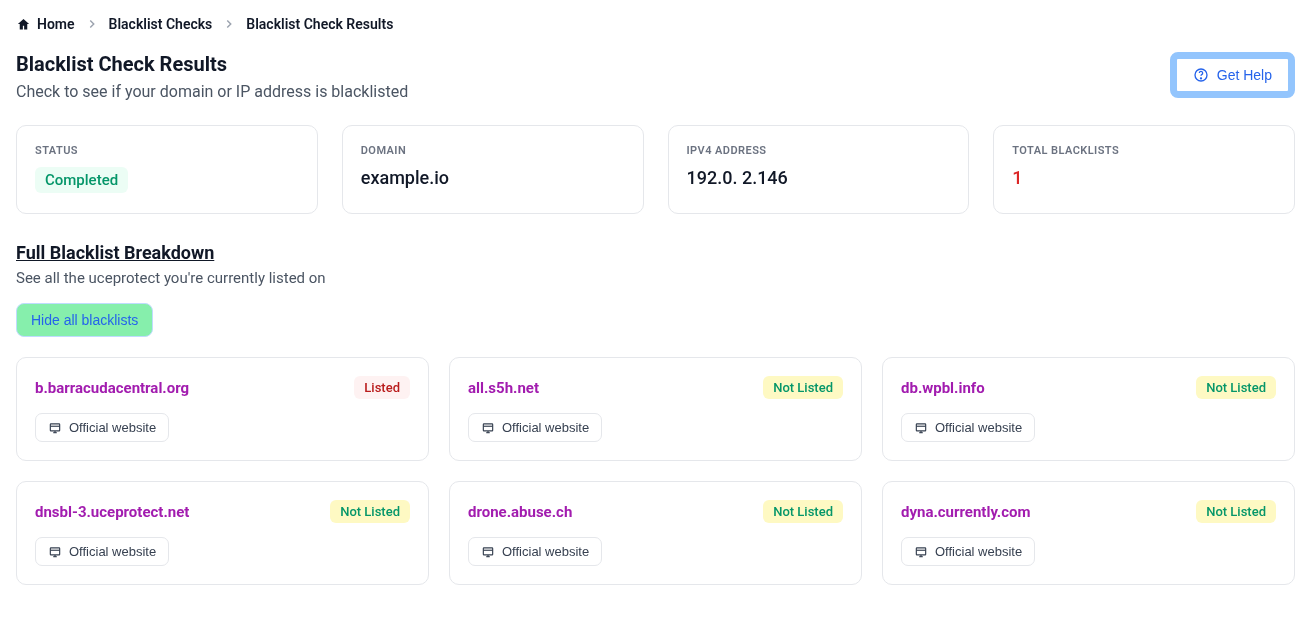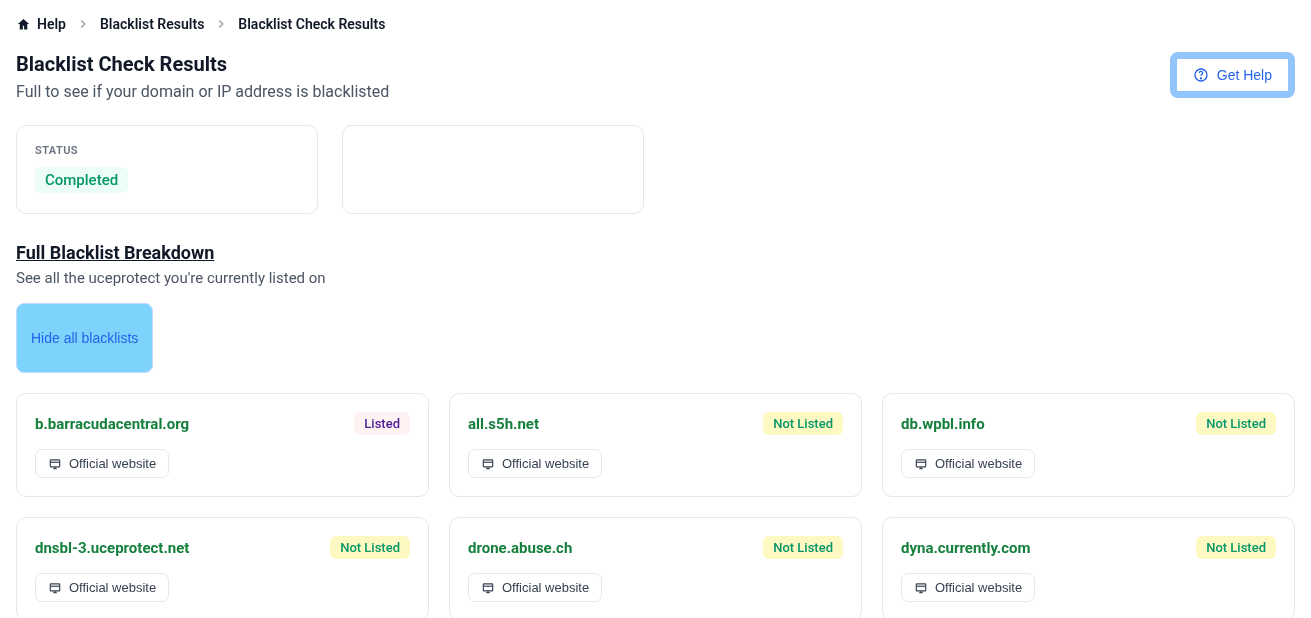--- a/index.html
+++ b/index.html
@@ -180,7 +180,7 @@
           <path d="M12 3l9 8h-3v9h-5v-6H11v6H6v-9H3l9-8z"></path>
         </svg>
     </span>
-    <span>Help</span>
+    <span>Home</span>
   </a>
   <span class="chev icon">
     <svg width="14" height="14" viewBox="0 0 24 24" fill="none" stroke="currentColor" stroke-width="2.5">

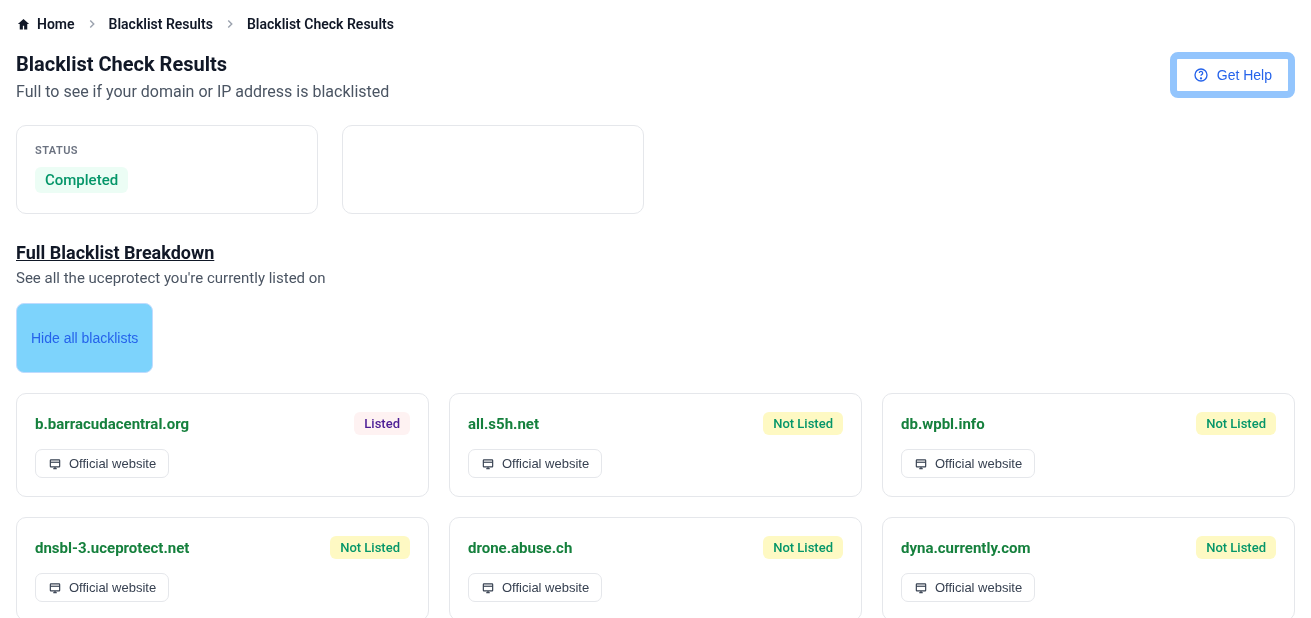--- a/index.html
+++ b/index.html
@@ -188,7 +188,7 @@
       </svg>
   </span>
   <a href="#" class="crumb">
-    <span>Blacklist Results</span>
+    <span>Blacklist Checks</span>
   </a>
   <span class="chev icon">
     <svg width="14" height="14" viewBox="0 0 24 24" fill="none" stroke="currentColor" stroke-width="2.5">

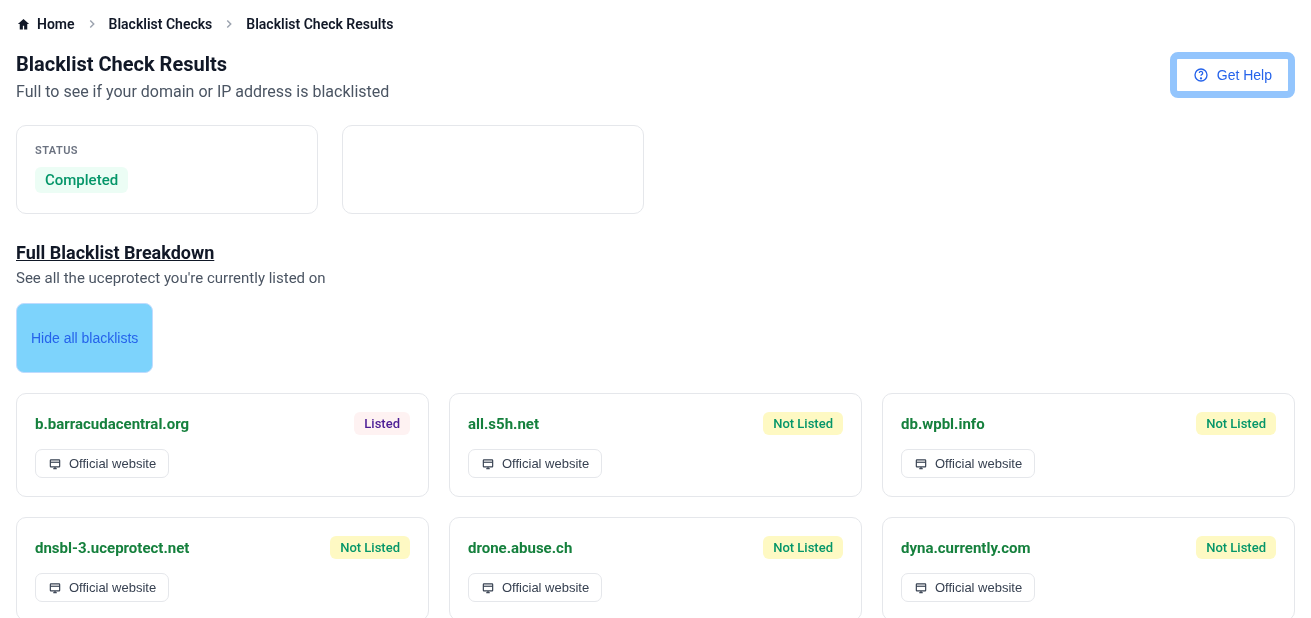--- a/index.html
+++ b/index.html
@@ -204,7 +204,7 @@
 <div class="header-row">
   <div>
     <h1 class="page-title">Blacklist Check Results</h1>
-    <p class="page-subtitle">Full to see if your domain or IP address is blacklisted</p>
+    <p class="page-subtitle">Check to see if your domain or IP address is blacklisted</p>
   </div>
   <button class="btn btn-outline-blue">
     <span class="icon">

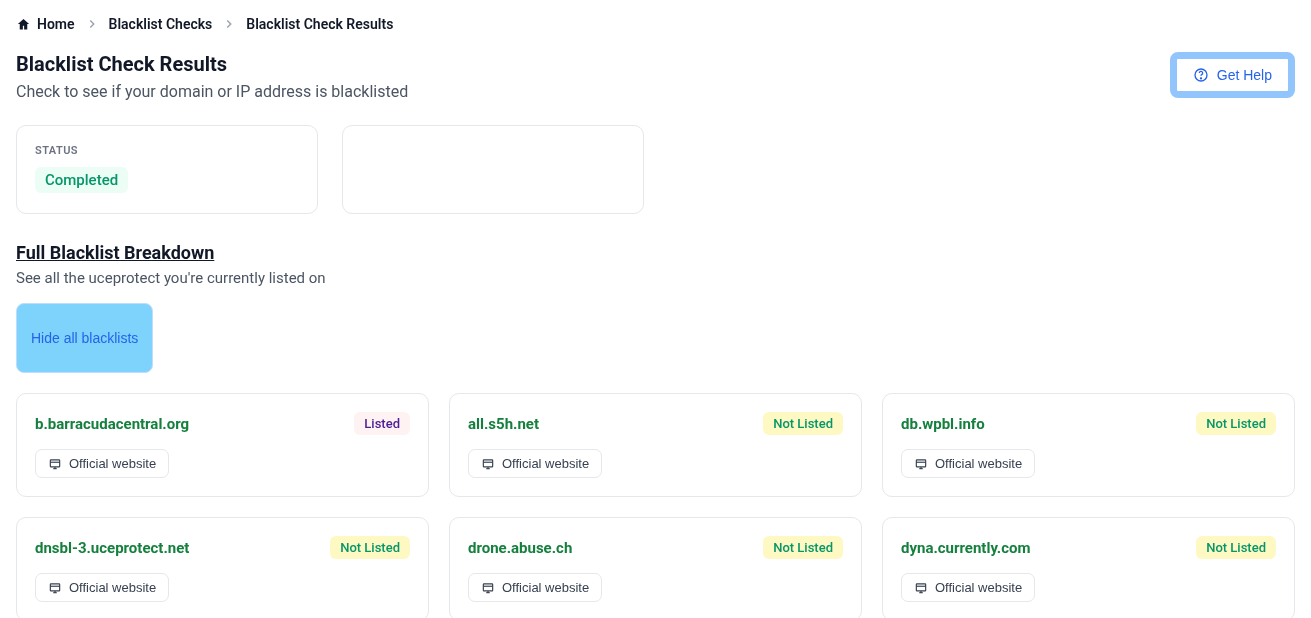--- a/index.html
+++ b/index.html
@@ -225,6 +225,7 @@
     <span class="badge badge-green">Completed</span>
   </div>
   <div class="stat-card">
+    <div class="stat-label">DOMAIN</div>
   </div>
 </div>
 

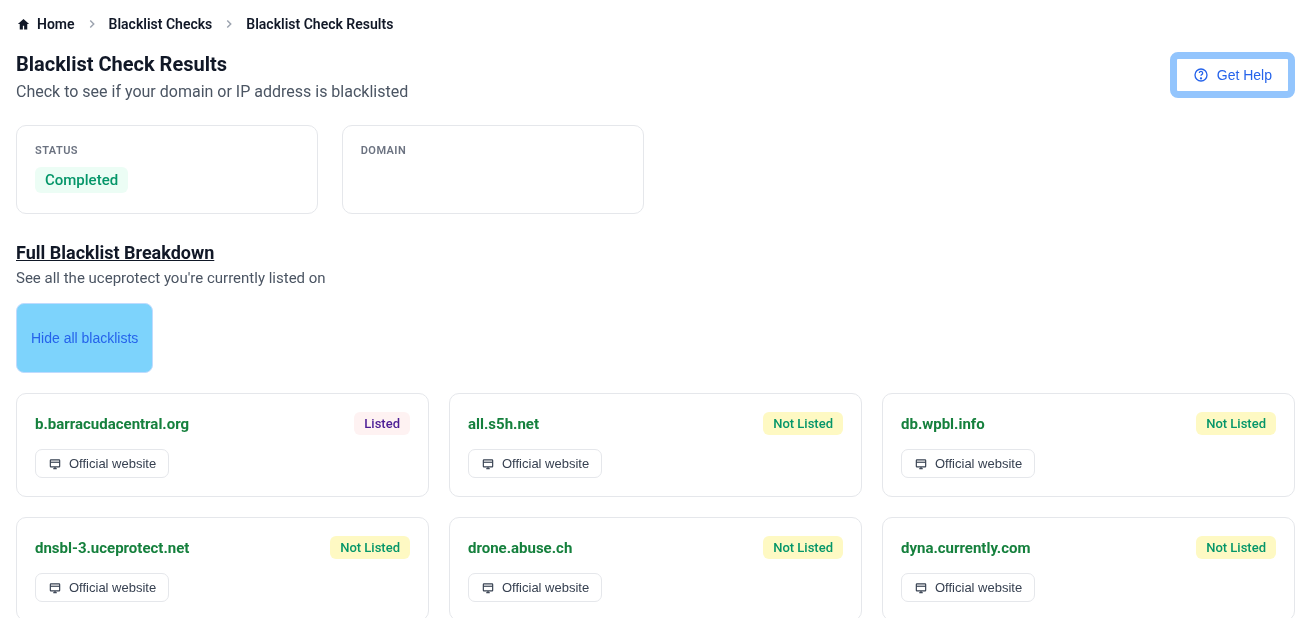--- a/index.html
+++ b/index.html
@@ -227,6 +227,10 @@
   <div class="stat-card">
     <div class="stat-label">DOMAIN</div>
   </div>
+  <div class="stat-card">
+    <div class="stat-label">IPV4 ADDRESS</div>
+    <div class="stat-value">192.0. 2.146</div>
+  </div>
 </div>
 
 

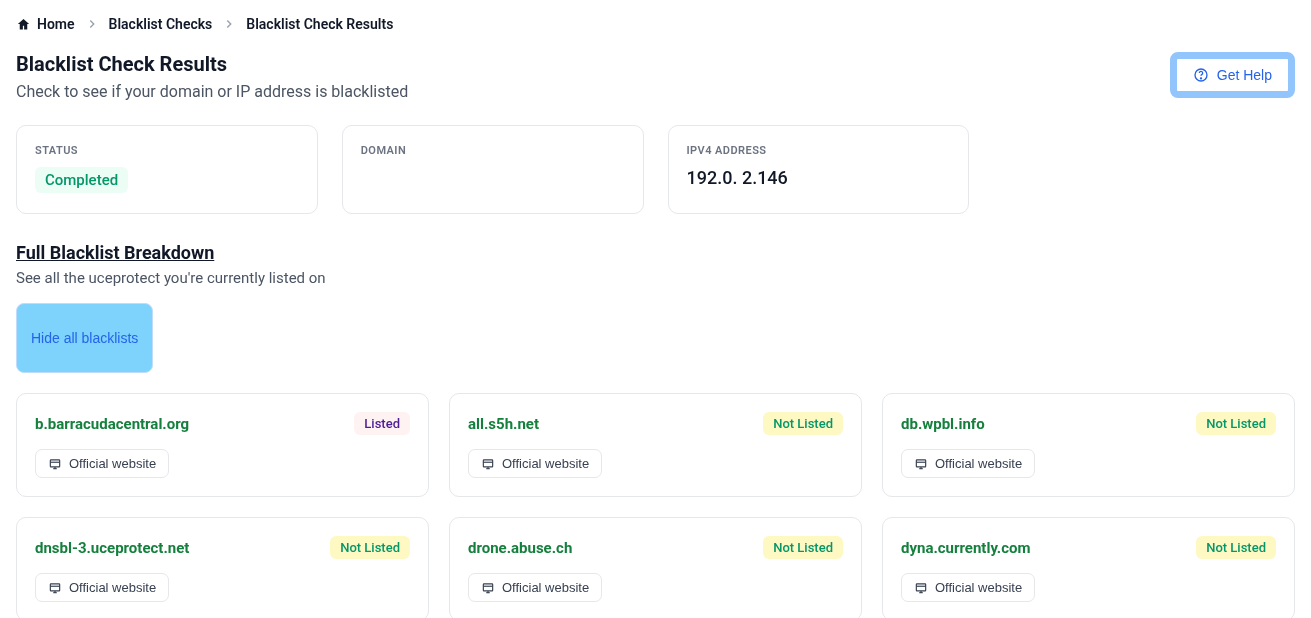--- a/index.html
+++ b/index.html
@@ -231,6 +231,10 @@
     <div class="stat-label">IPV4 ADDRESS</div>
     <div class="stat-value">192.0. 2.146</div>
   </div>
+  <div class="stat-card">
+    <div class="stat-label">TOTAL BLACKLISTS</div>
+    <div class="stat-value red">1</div>
+  </div>
 </div>
 
 

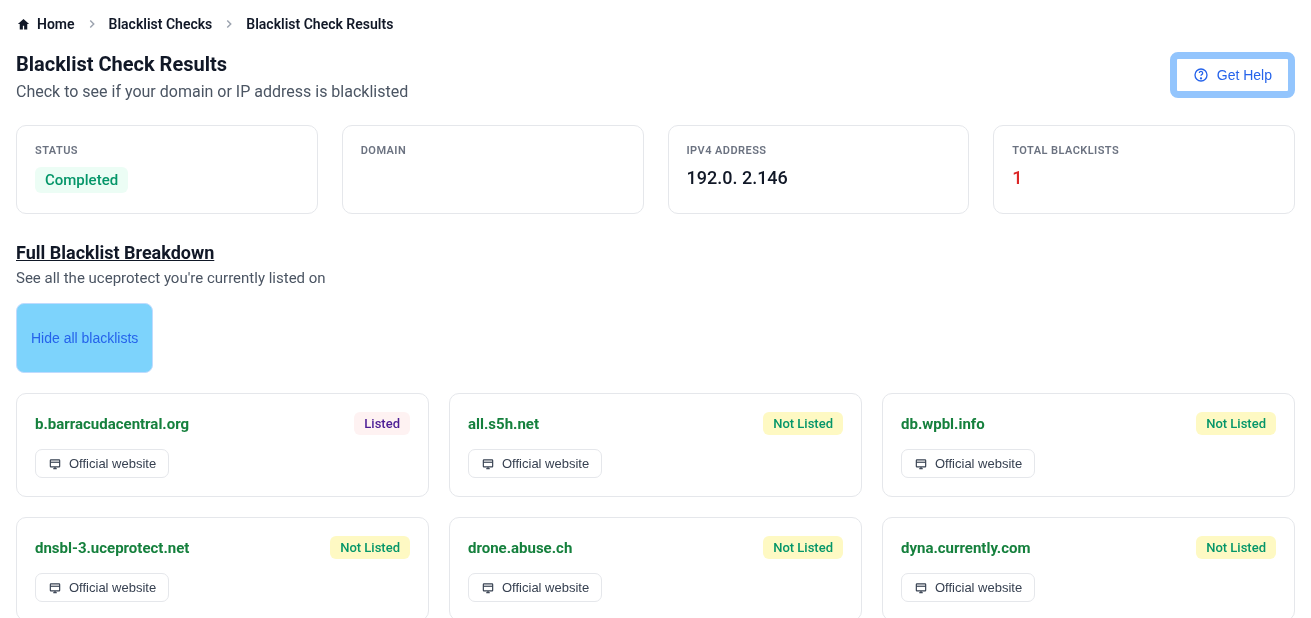--- a/index.html
+++ b/index.html
@@ -226,6 +226,7 @@
   </div>
   <div class="stat-card">
     <div class="stat-label">DOMAIN</div>
+    <div class="stat-value">example.io</div>
   </div>
   <div class="stat-card">
     <div class="stat-label">IPV4 ADDRESS</div>

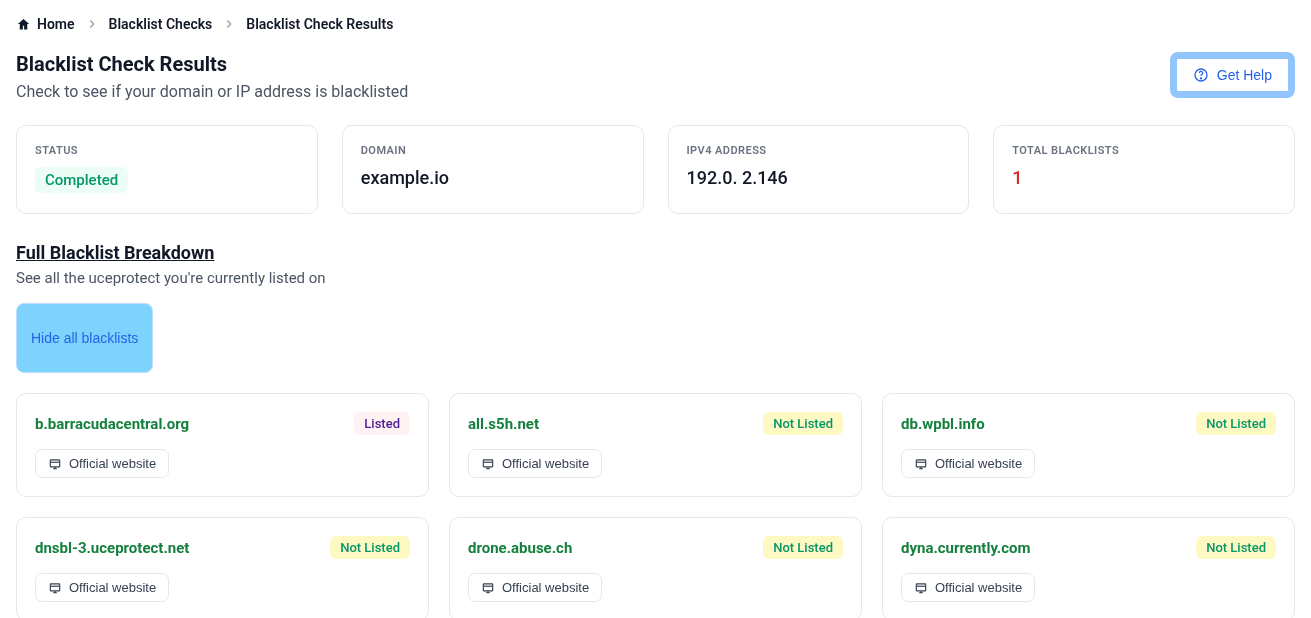--- a/index.html
+++ b/index.html
@@ -114,9 +114,9 @@
     display: inline-flex;
     border: 1px solid #bfdbfe;
     color: #2563eb;
-    background: #7dd3fc;
+    background: #86efac;
     border-radius: 8px;
-    padding: 26px 14px;
+    padding: 8px 14px;
     font-size: 14px;
     font-weight: 500;
     cursor: pointer;

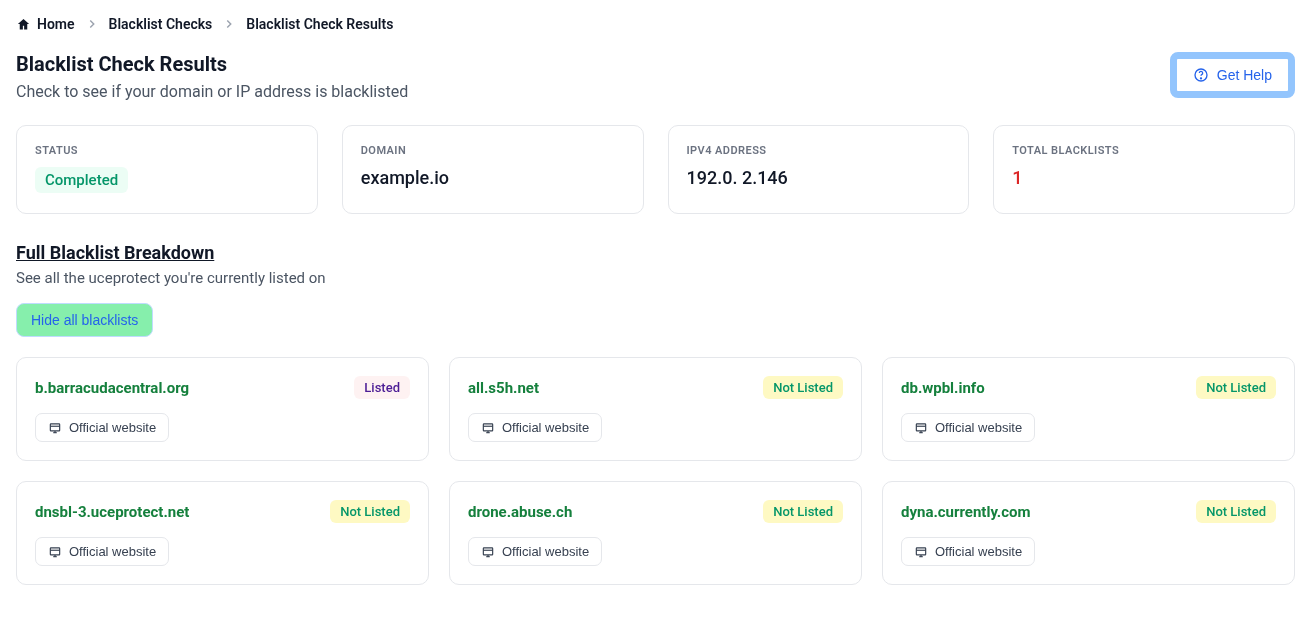--- a/index.html
+++ b/index.html
@@ -142,7 +142,7 @@
   .bl-name {
     font-size: 15px;
     font-weight: 700;
-    color: #15803d;
+    color: #a21caf;
   }
   .bl-status {
     font-size: 13px;

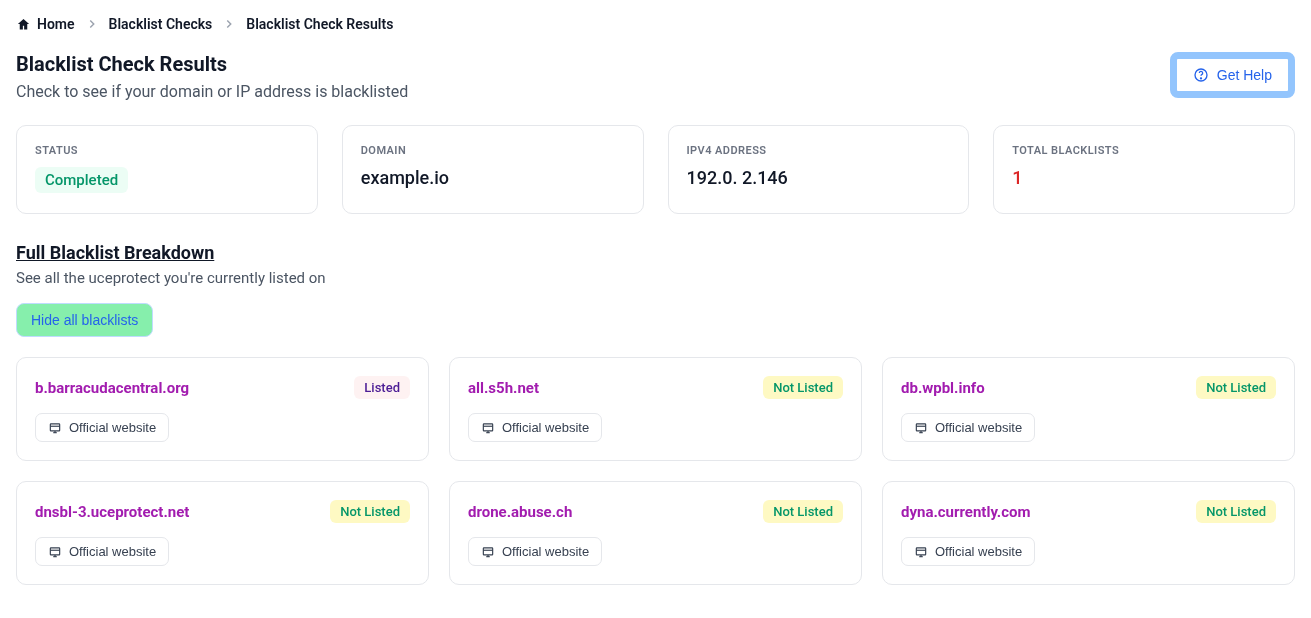--- a/index.html
+++ b/index.html
@@ -150,7 +150,7 @@
     border-radius: 6px;
     font-weight: 500;
   }
-  .bl-status.listed { background: #fef2f2; color: #4c1d95; }
+  .bl-status.listed { background: #fef2f2; color: #b91c1c; }
   .bl-status.notlisted { background: #fef9c3; color: #059669; }
   .offsite-btn {
     display: inline-flex;

